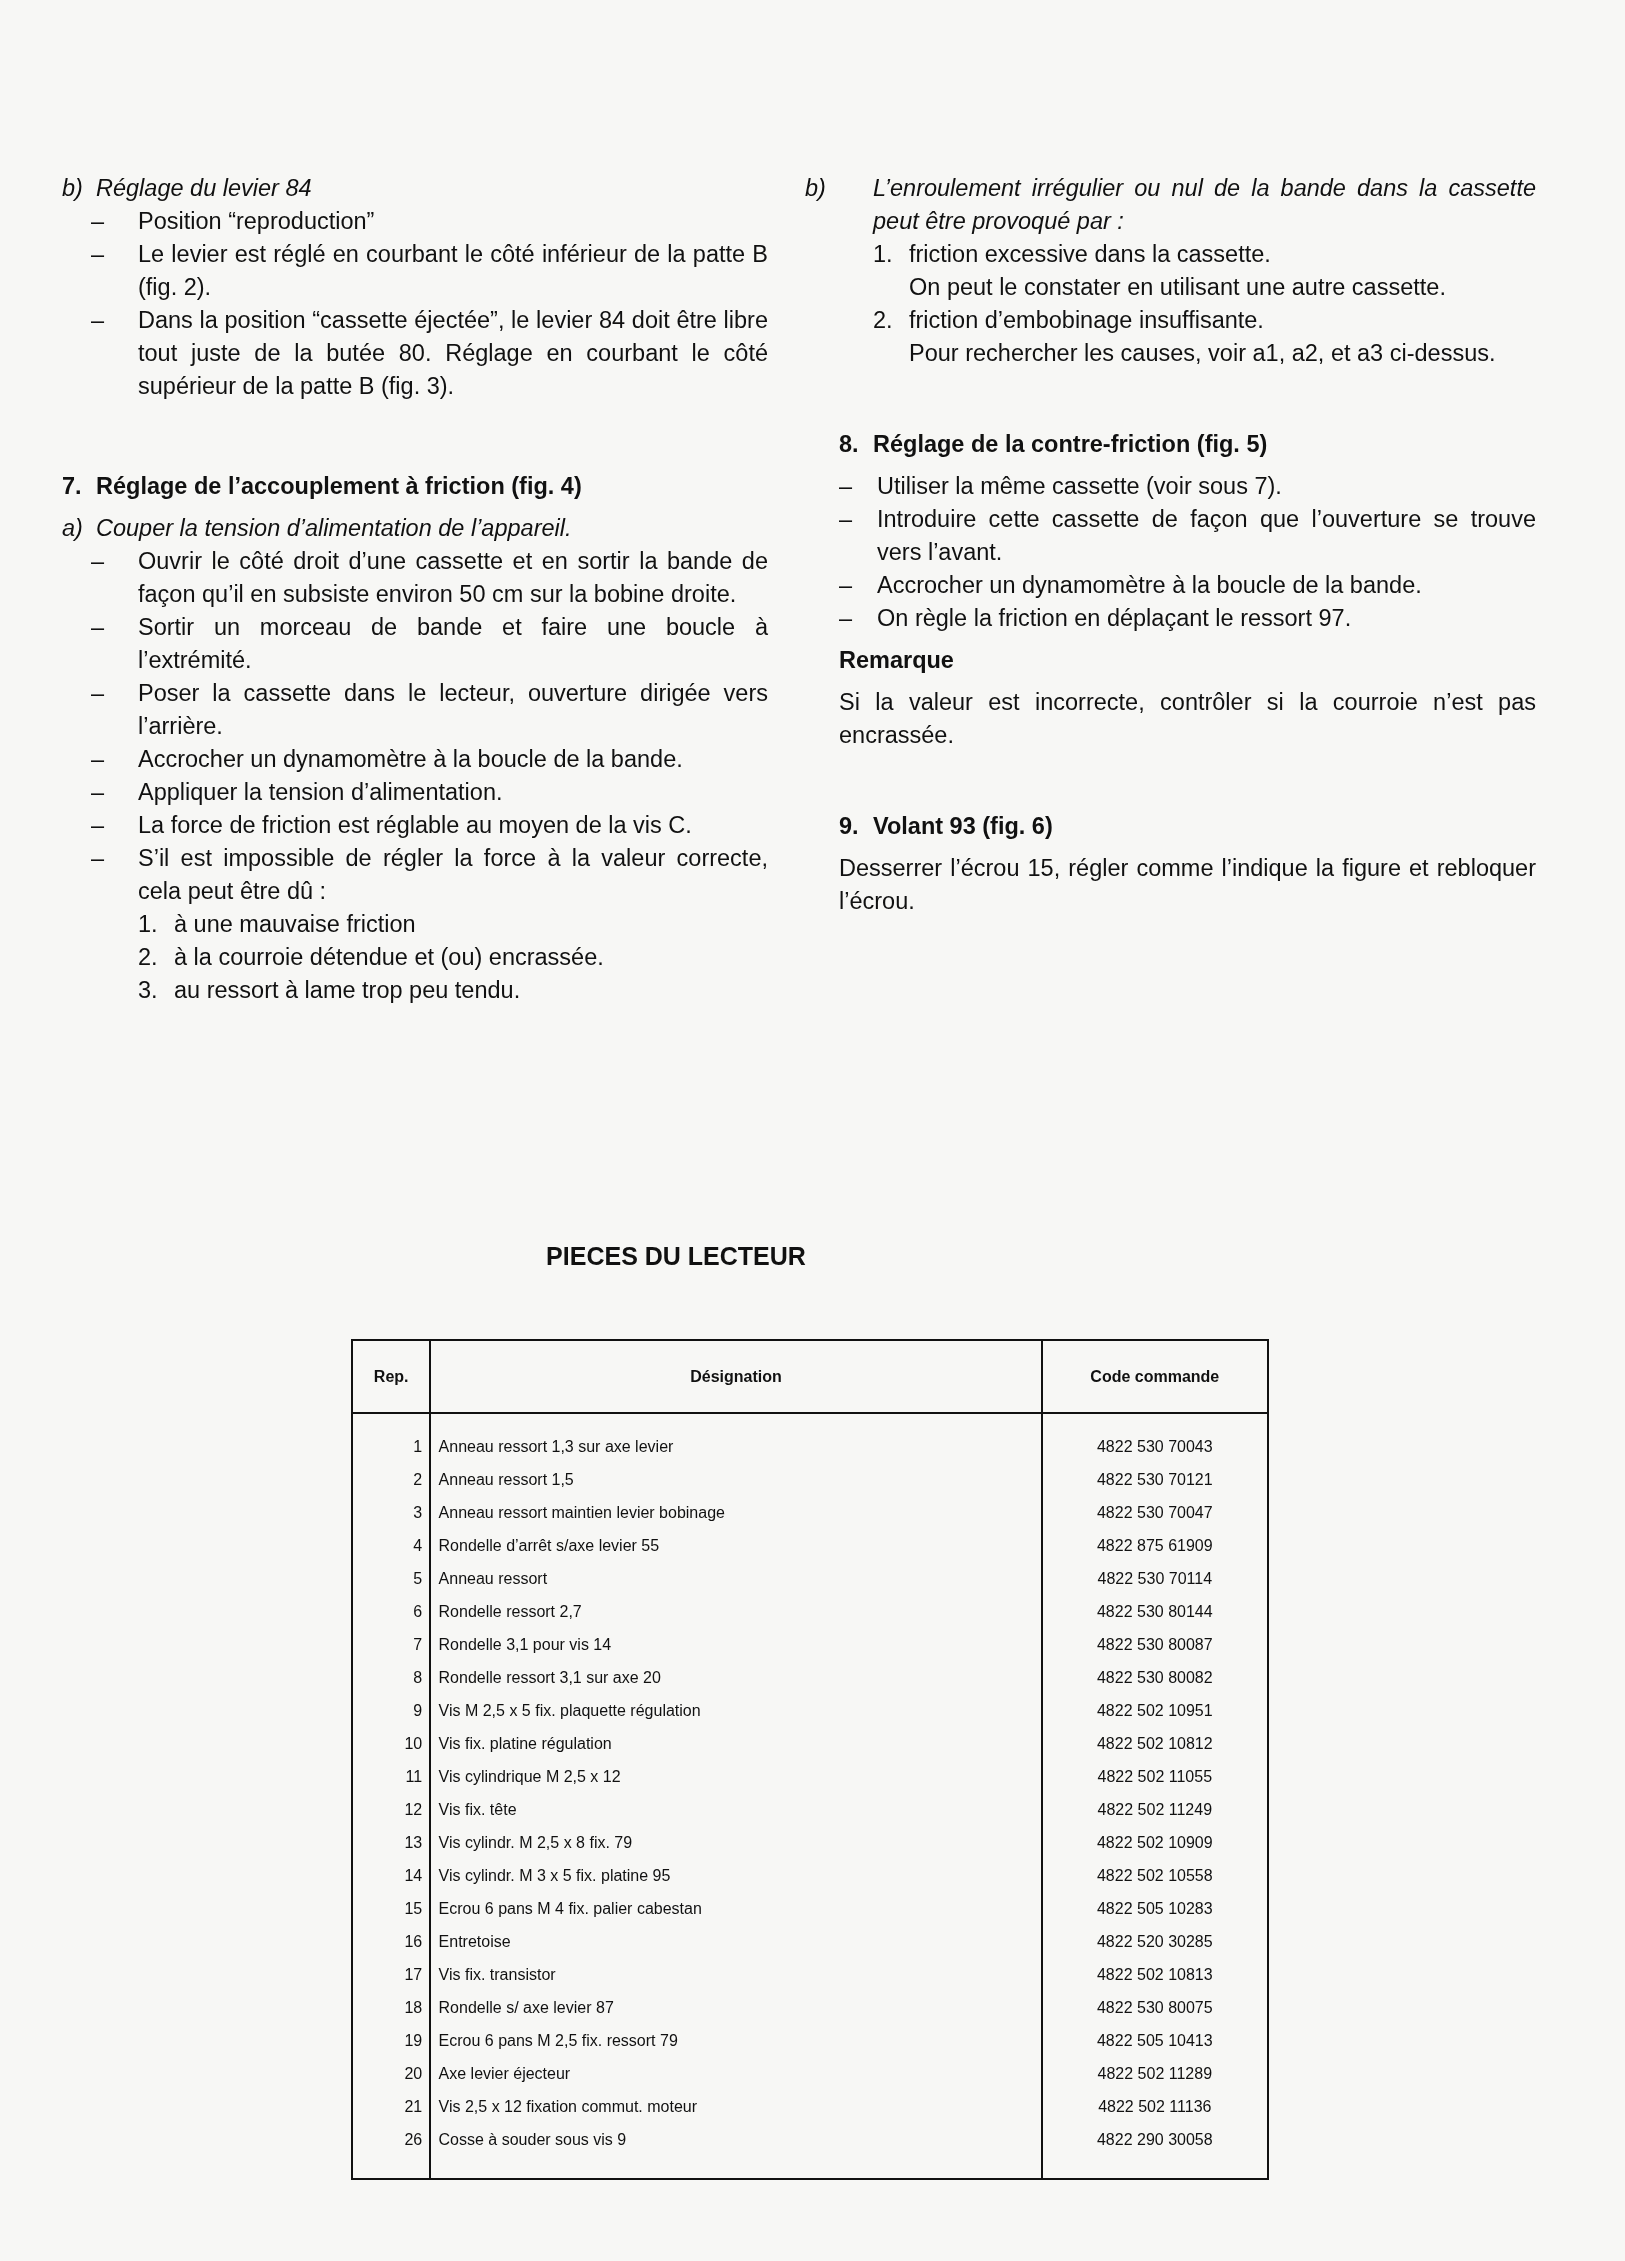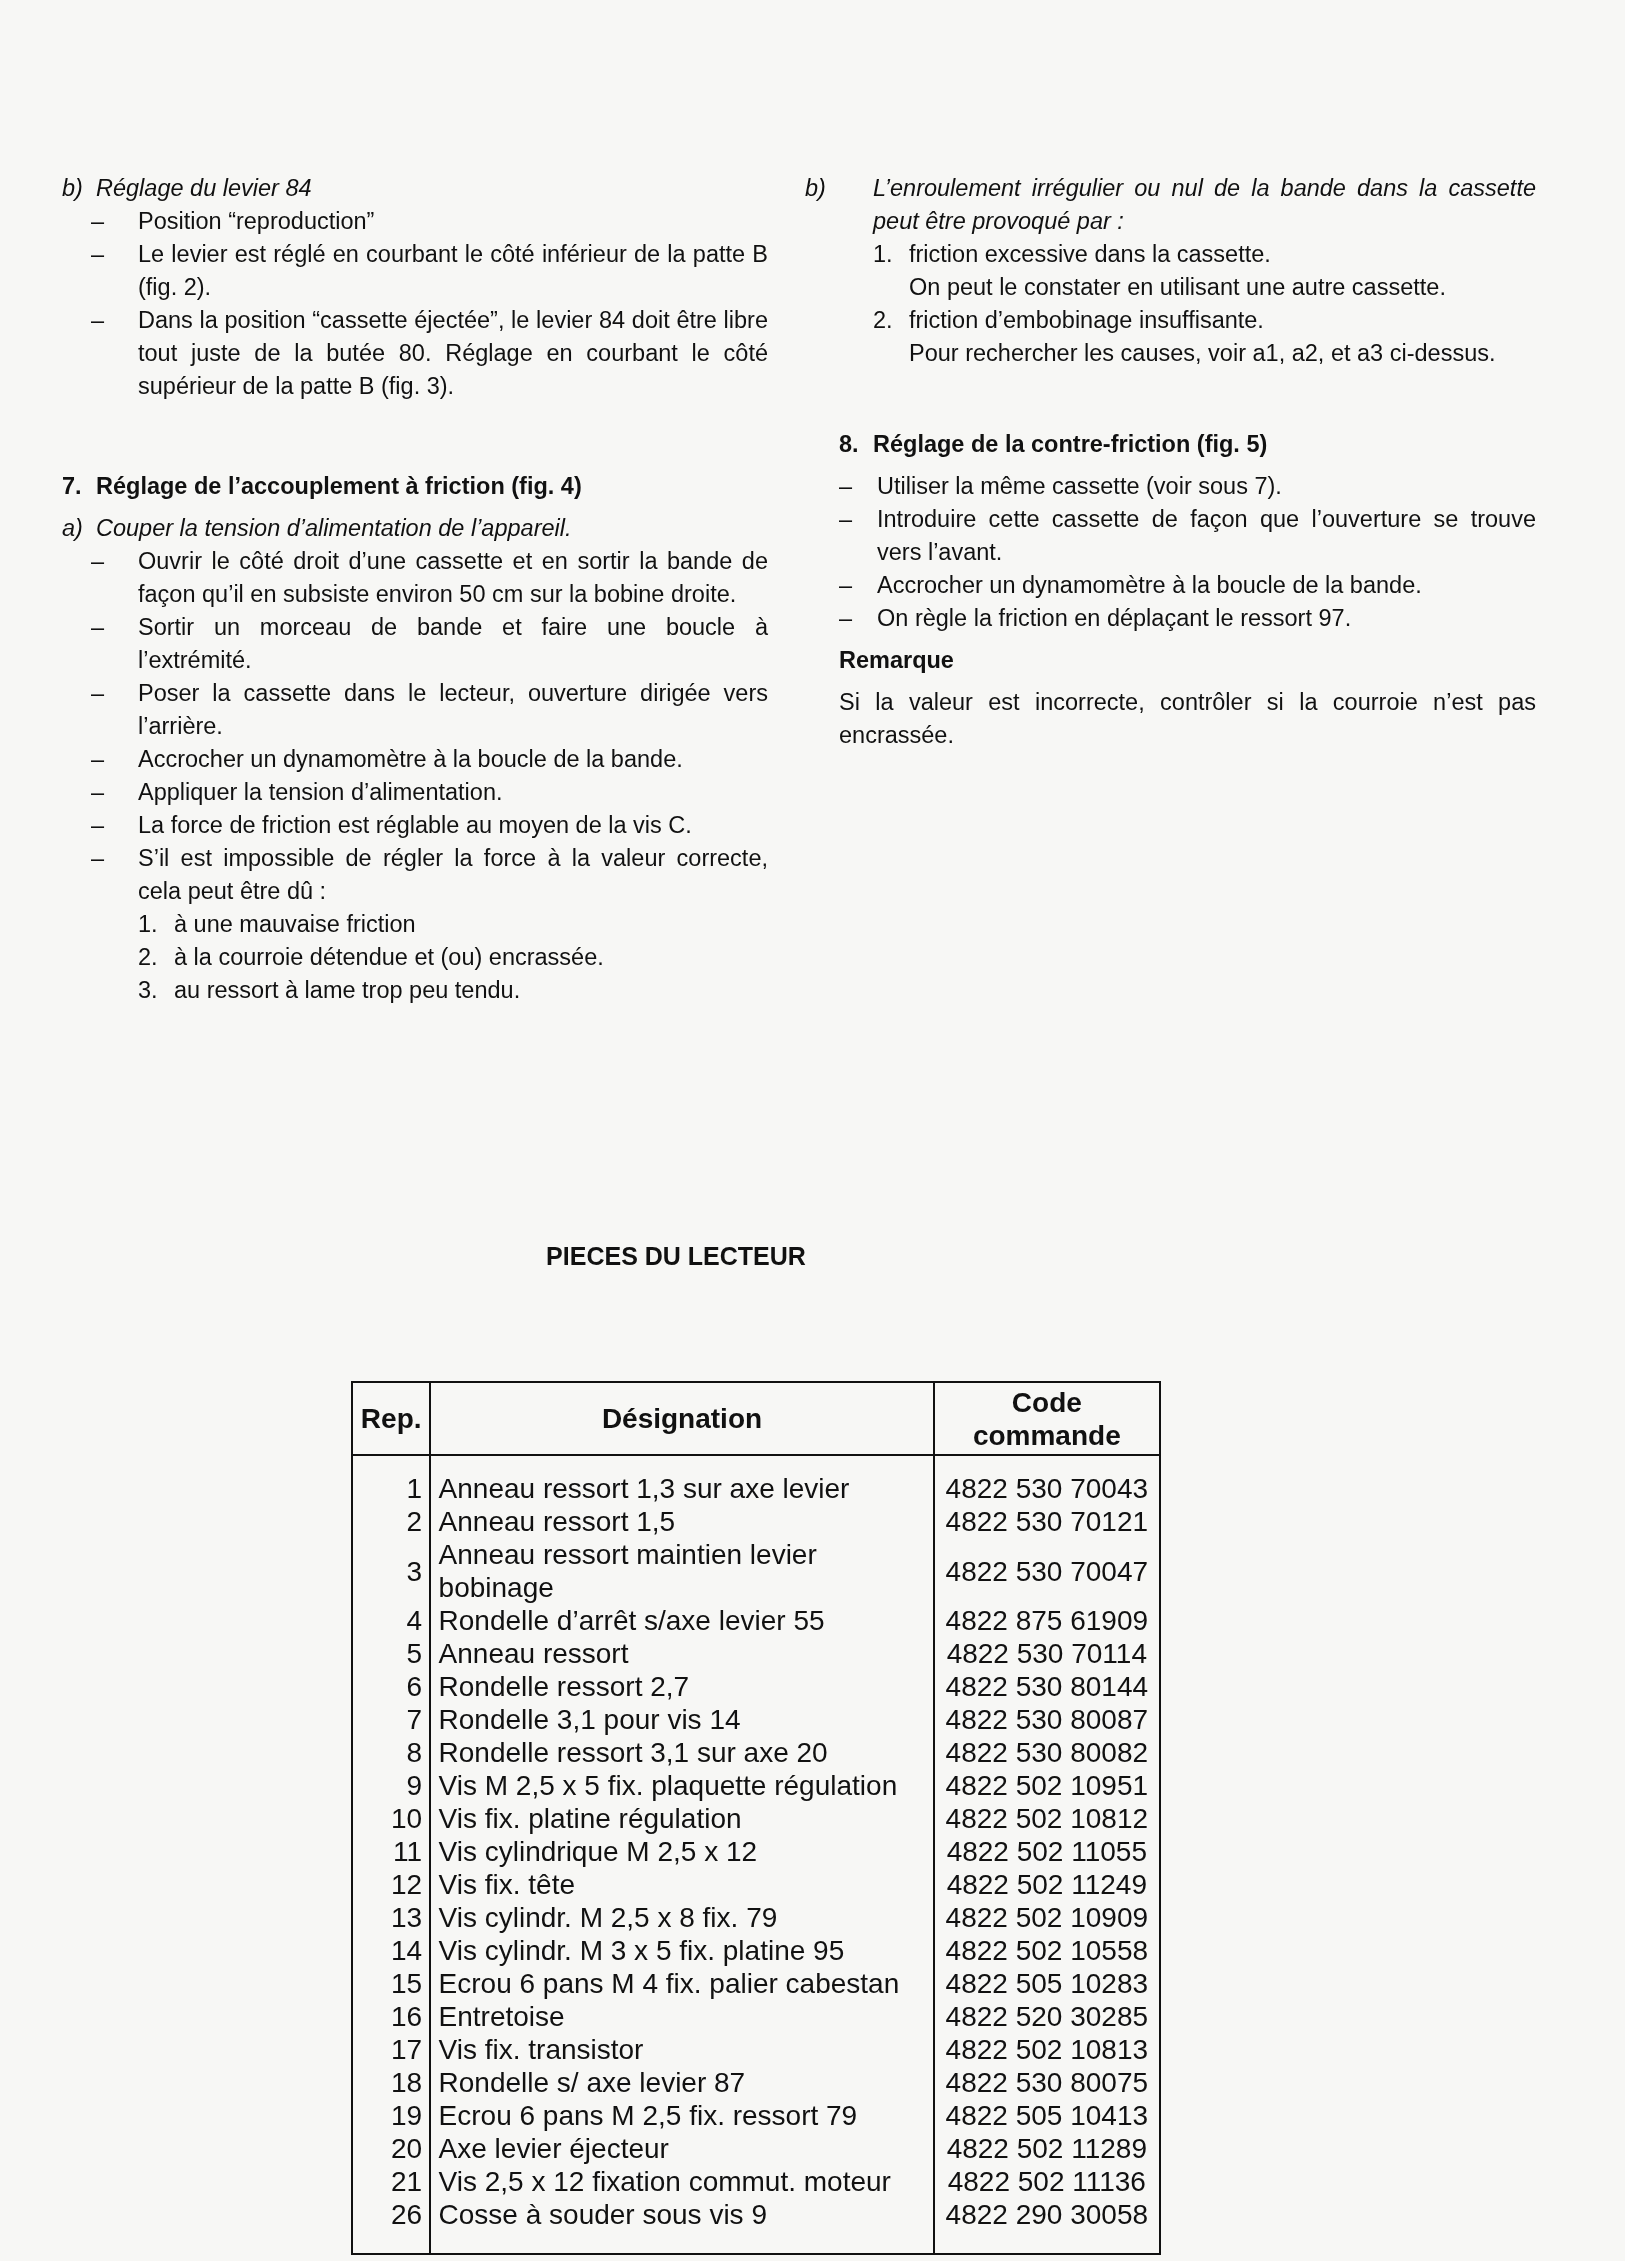--- a/index.html
+++ b/index.html
@@ -146,6 +146,12 @@
     <p>Si la valeur est incorrecte, contrôler si la courroie n’est pas encrassée.</p>
   </div>
 
+  <div style="margin-top:58px;">
+    <div class="heading" style="margin-bottom:9px;">
+      <span class="num">9.</span><span>Volant 93 (fig. 6)</span>
+    </div>
+    <p>Desserrer l’écrou 15, régler comme l’indique la figure et rebloquer l’écrou.</p>
+  </div>
 </div>
 
 <div class="pieces-title">PIECES DU LECTEUR</div>

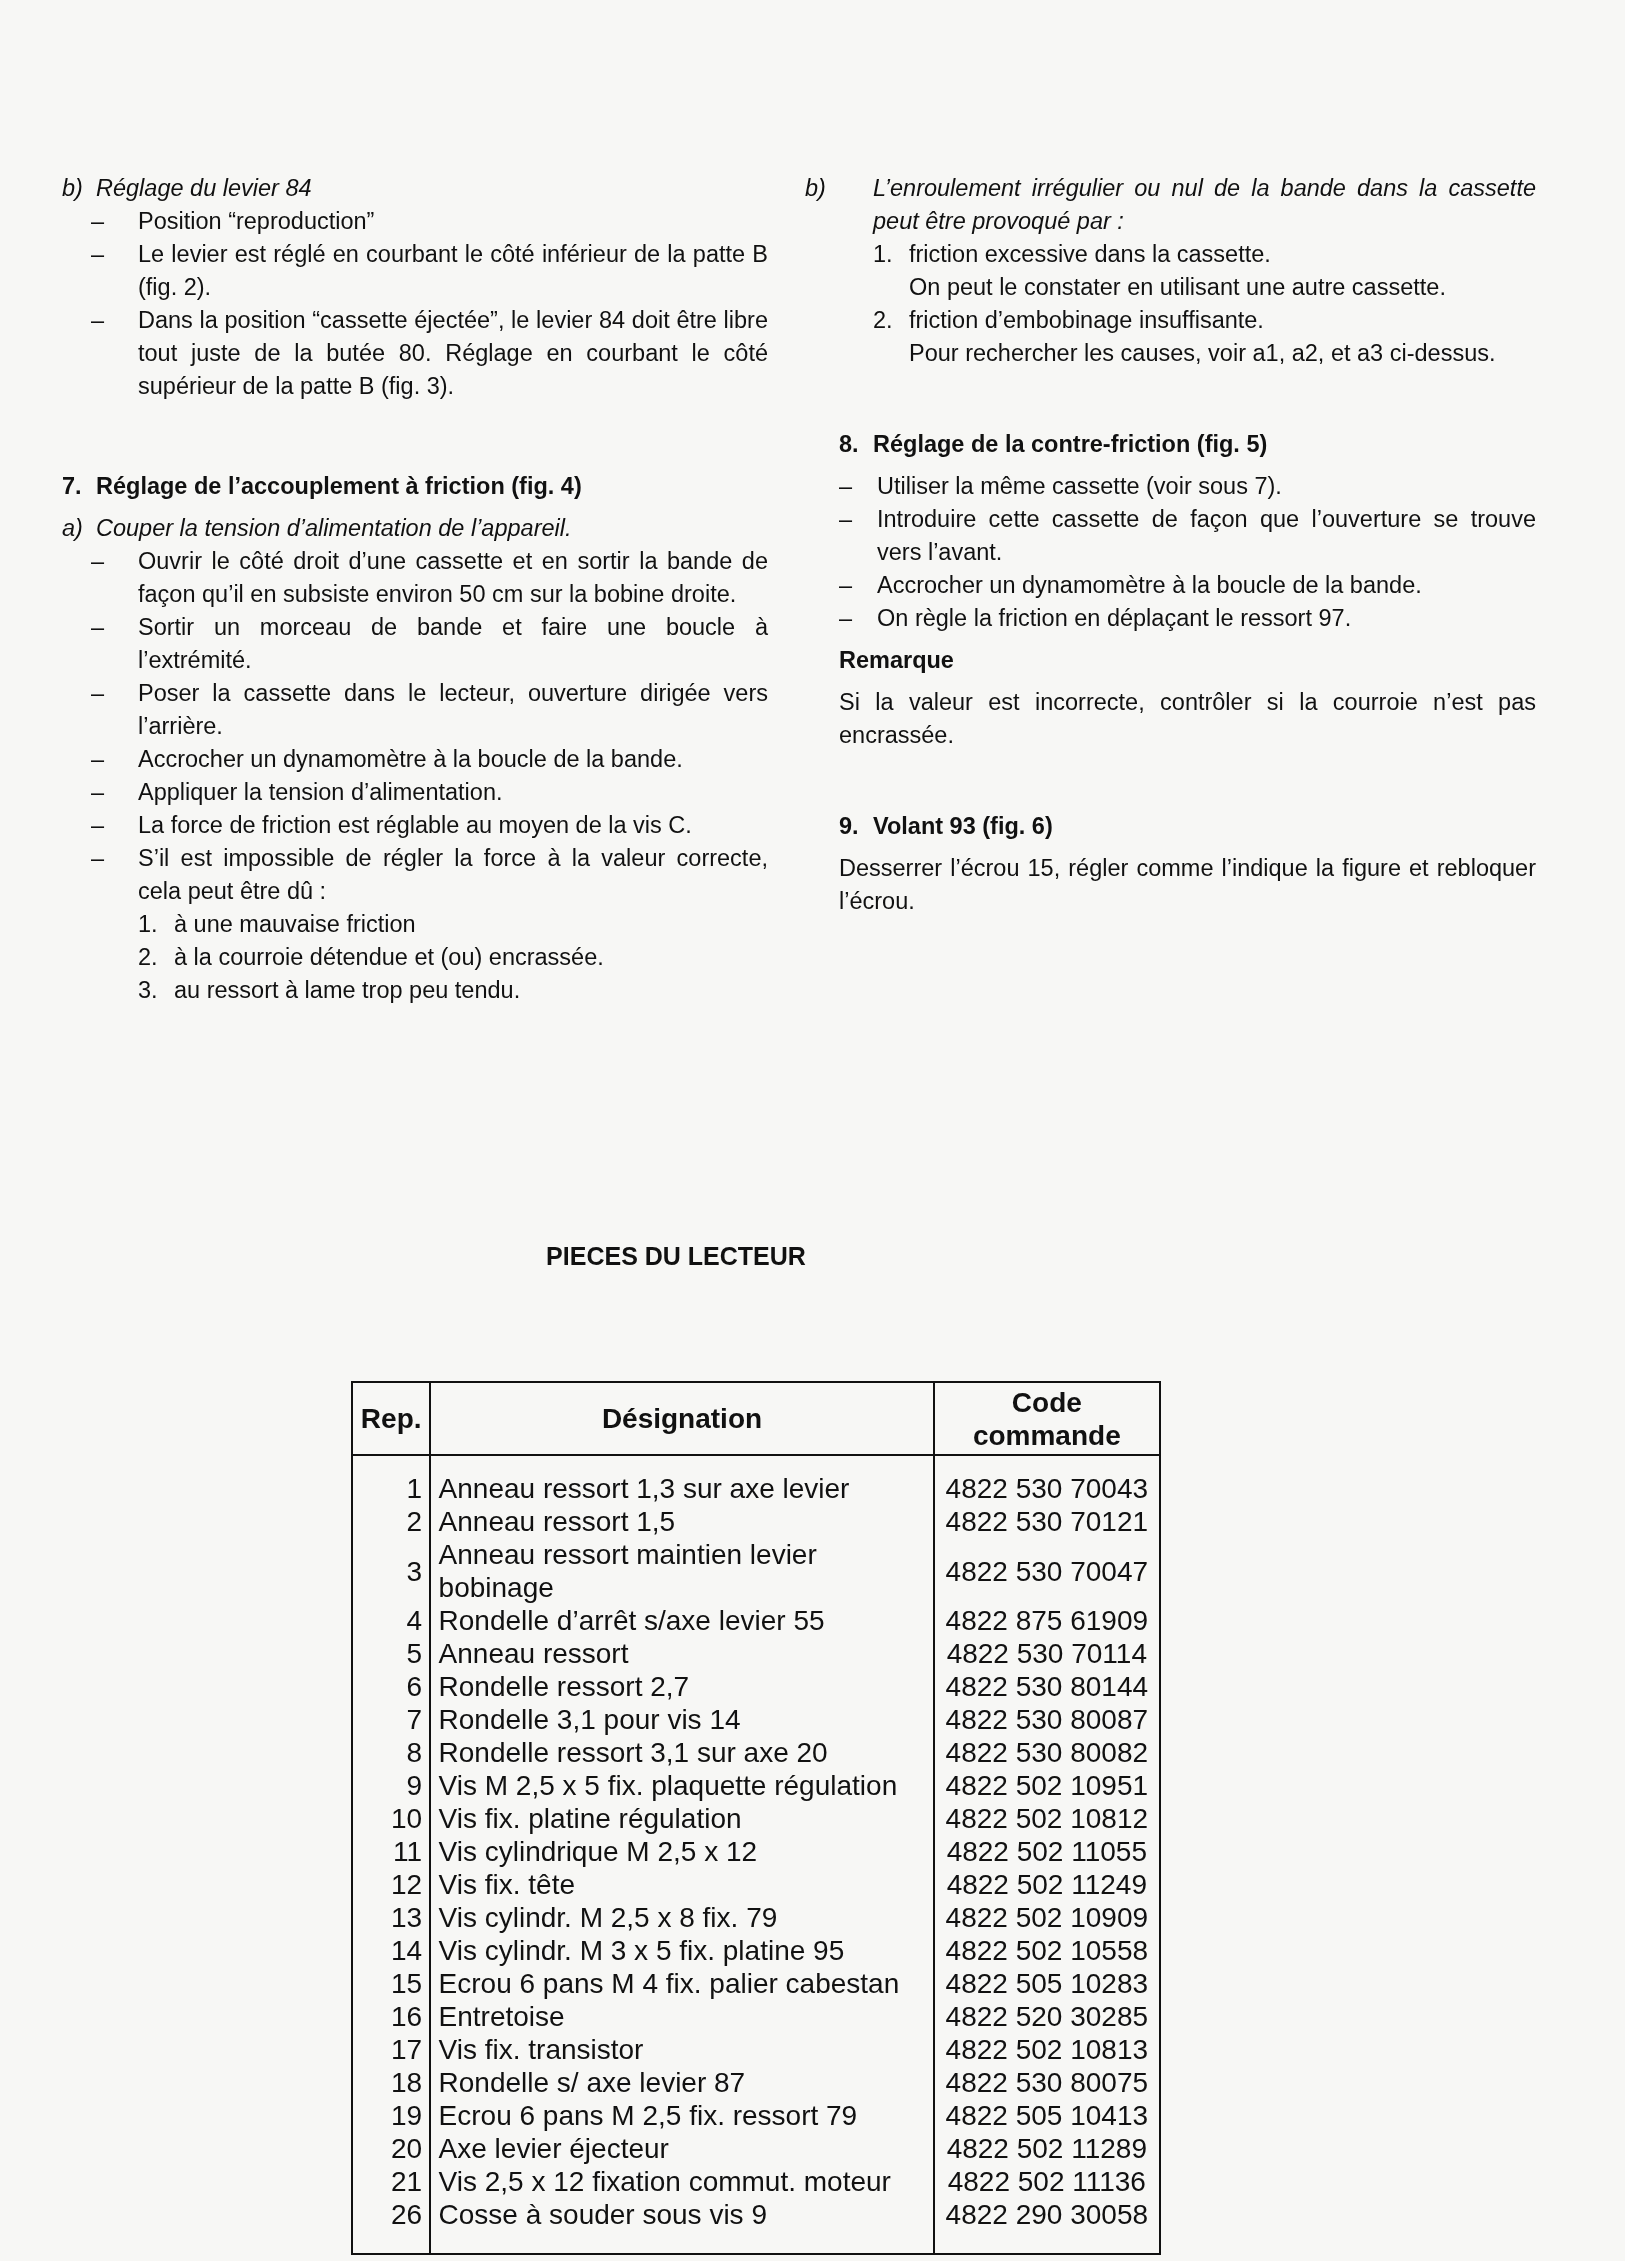--- a/index.html
+++ b/index.html
@@ -58,12 +58,11 @@
     position: absolute;
     left: 351px;
     top: 1339px;
-    width: 810px;
+    width: 918px;
     border-collapse: collapse;
-    font-size: 28px;
+    font-size: 16px;
     line-height: 33px;
     border: 2.7px solid #111;
-    margin-top: 42px;
   }
   table.parts th {
     font-weight: bold;

